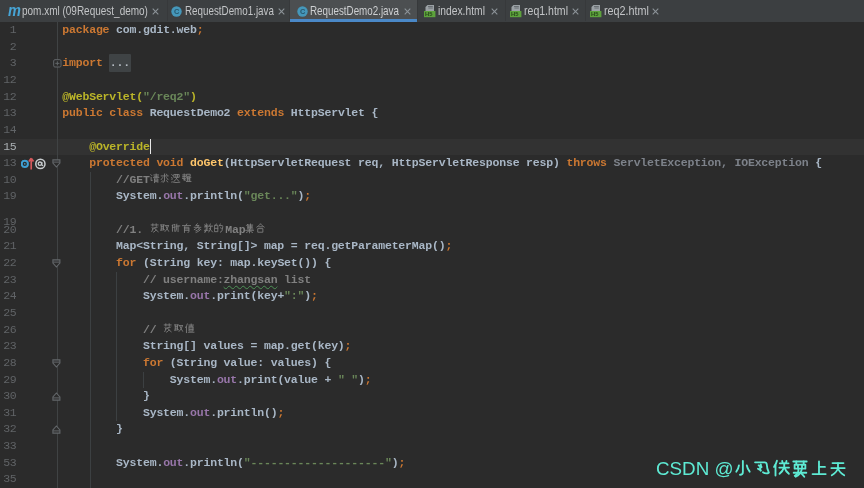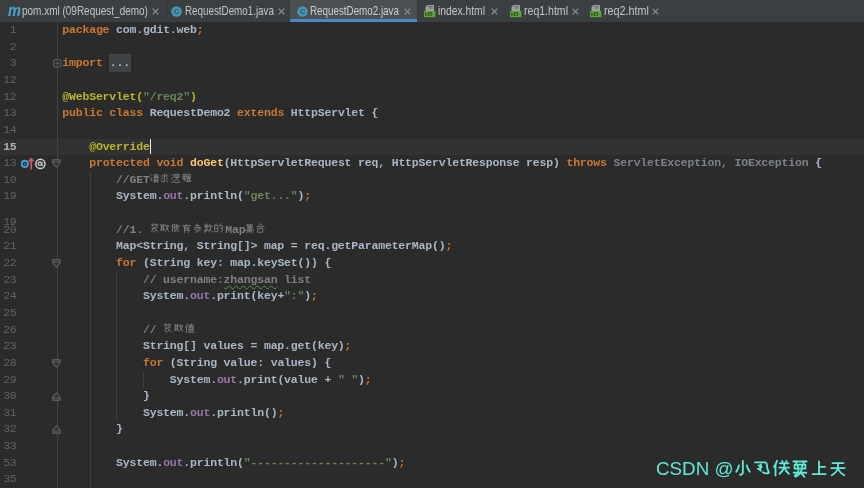--- a/index.html
+++ b/index.html
@@ -301,7 +301,7 @@
     <span class="code"><span class="k">public class</span> RequestDemo2 <span class="k">extends</span> HttpServlet {</span>
   </div>
 <div class="gut" style="top:121.86px;line-height:16.643px;color:#606366">14</div>
-<div class="gut" style="top:138.50px;line-height:16.643px;color:#abb0b3;font-weight:bold">15</div>
+<div class="gut" style="top:138.50px;line-height:16.643px;color:#abb0b3;font-weight:normal">15</div>
 <div class="cl" style="top:138.50px">
     <span class="code">    <span class="a">@Override</span></span>
   </div>

